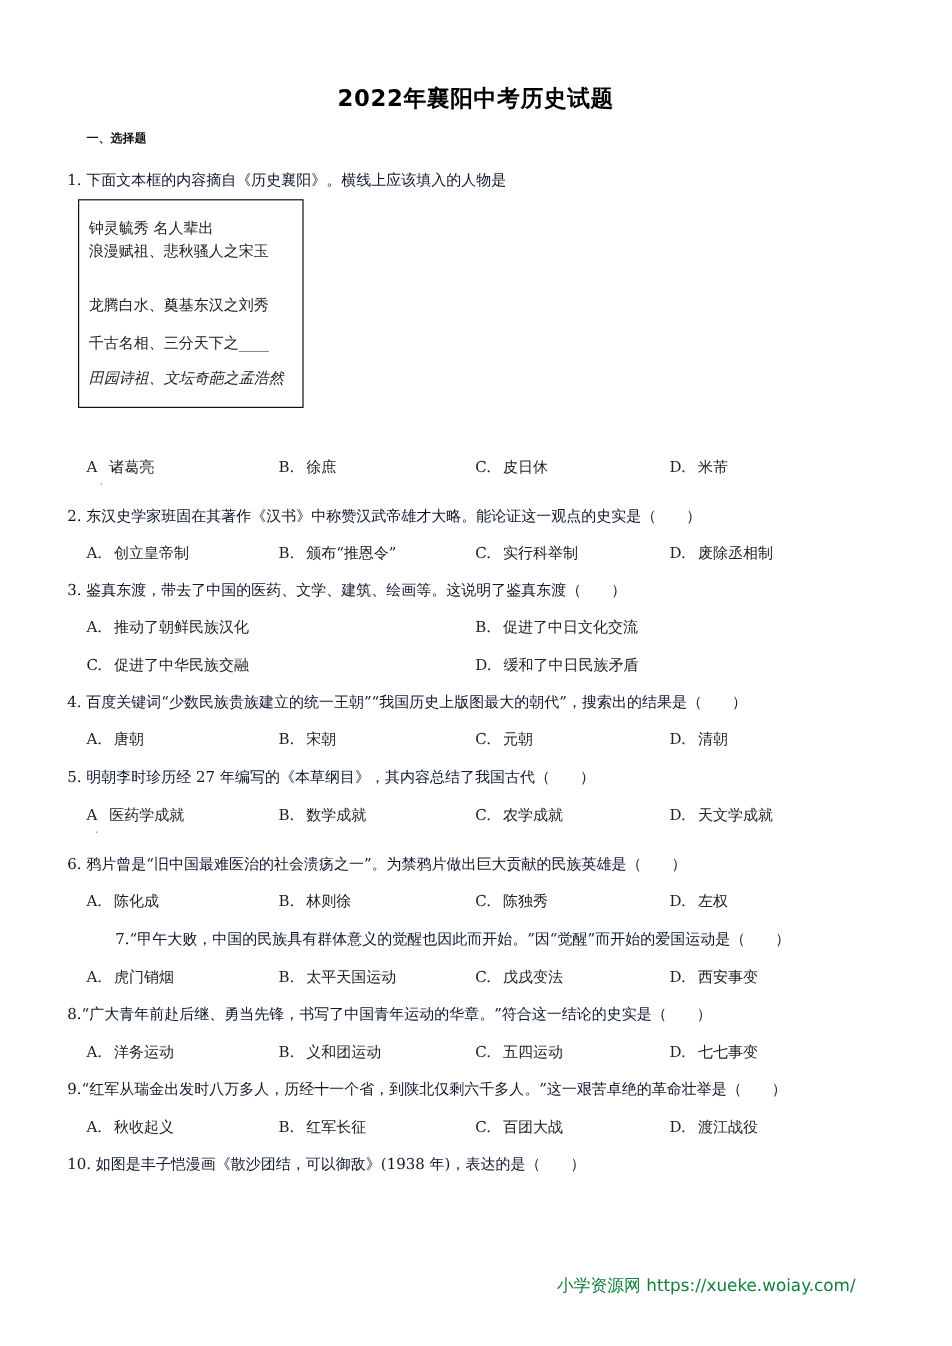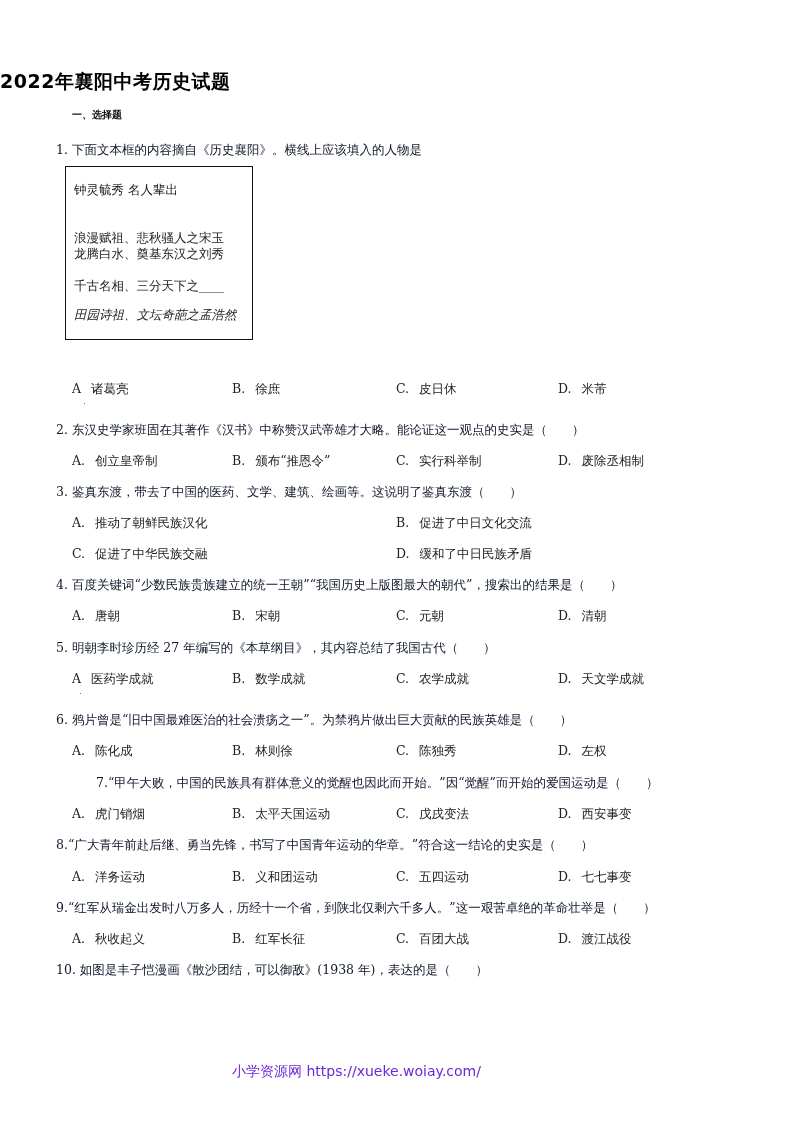--- a/index.html
+++ b/index.html
@@ -20,7 +20,7 @@
       left: 0;
       width: 793px;
       top: 69px;
-      text-align: left;
+      text-align: center;
       font-family: "DejaVu Sans", "Liberation Sans", sans-serif;
       font-weight: bold;
       font-size: 19px;

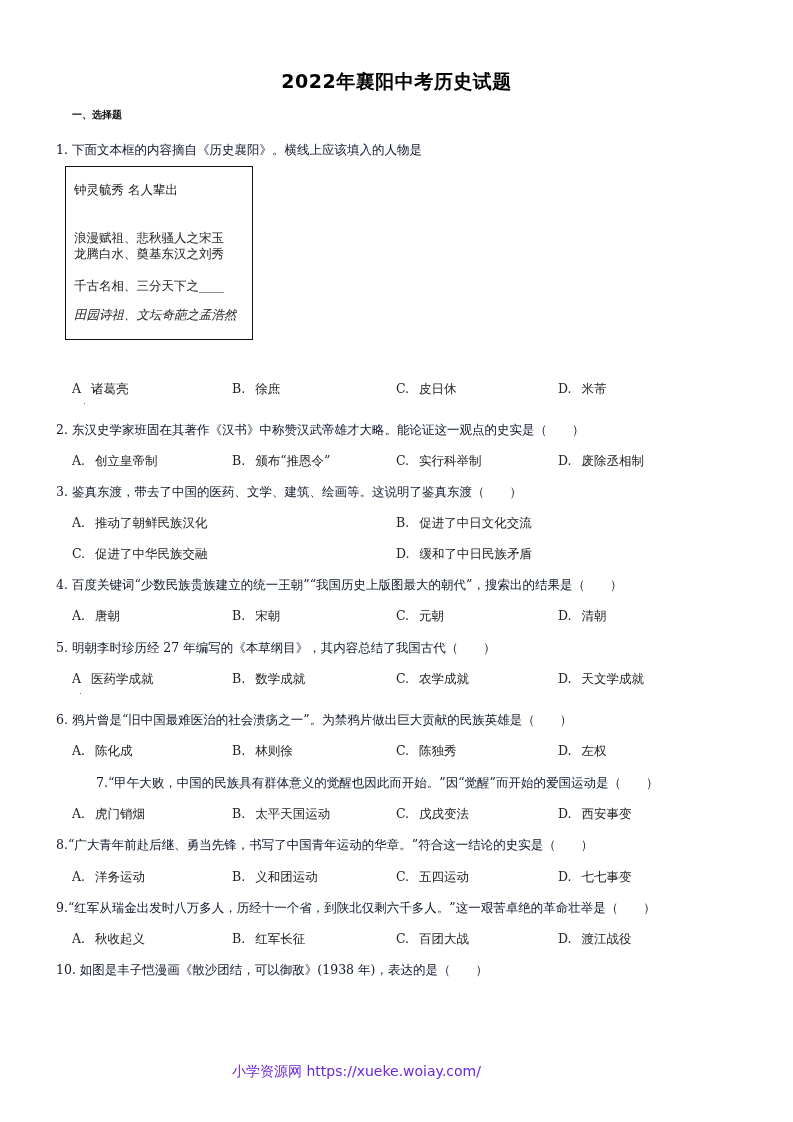--- a/index.html
+++ b/index.html
@@ -109,7 +109,7 @@
   <div class="q-line" style="top:142px;">1. 下面文本框的内容摘自《历史襄阳》。横线上应该填入的人物是</div>
   <div class="quote-box">
     <div class="quote-line" style="top:15px;">钟灵毓秀  名人辈出</div>
-    <div class="quote-line" style="top:63px;text-align:right;">浪漫赋祖、悲秋骚人之宋玉</div>
+    <div class="quote-line" style="top:34px;text-align:right;">浪漫赋祖、悲秋骚人之宋玉</div>
     <div class="quote-line" style="top:79px;">龙腾白水、奠基东汉之刘秀</div>
     <div class="quote-line" style="top:111px;">千古名相、三分天下之____</div>
     <div class="quote-line" style="top:140px;font-style:italic;">田园诗祖、文坛奇葩之孟浩然</div>

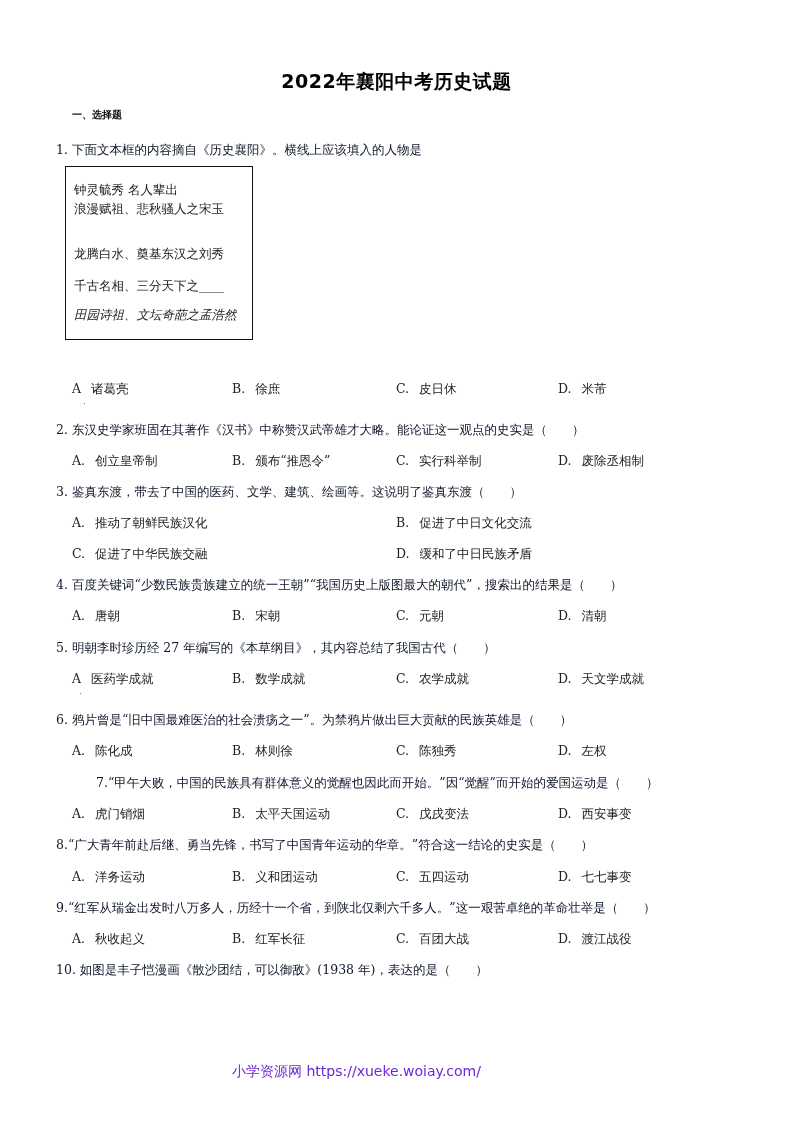--- a/index.html
+++ b/index.html
@@ -92,10 +92,10 @@
       left: 0;
       width: 713px;
       top: 1063px;
-      text-align: center;
+      text-align: right;
       font-family: "DejaVu Sans", "Liberation Sans", sans-serif;
       font-size: 14px;
-      color: #6d28d9;
+      color: #15803d;
     }
   </style>
 </head>

